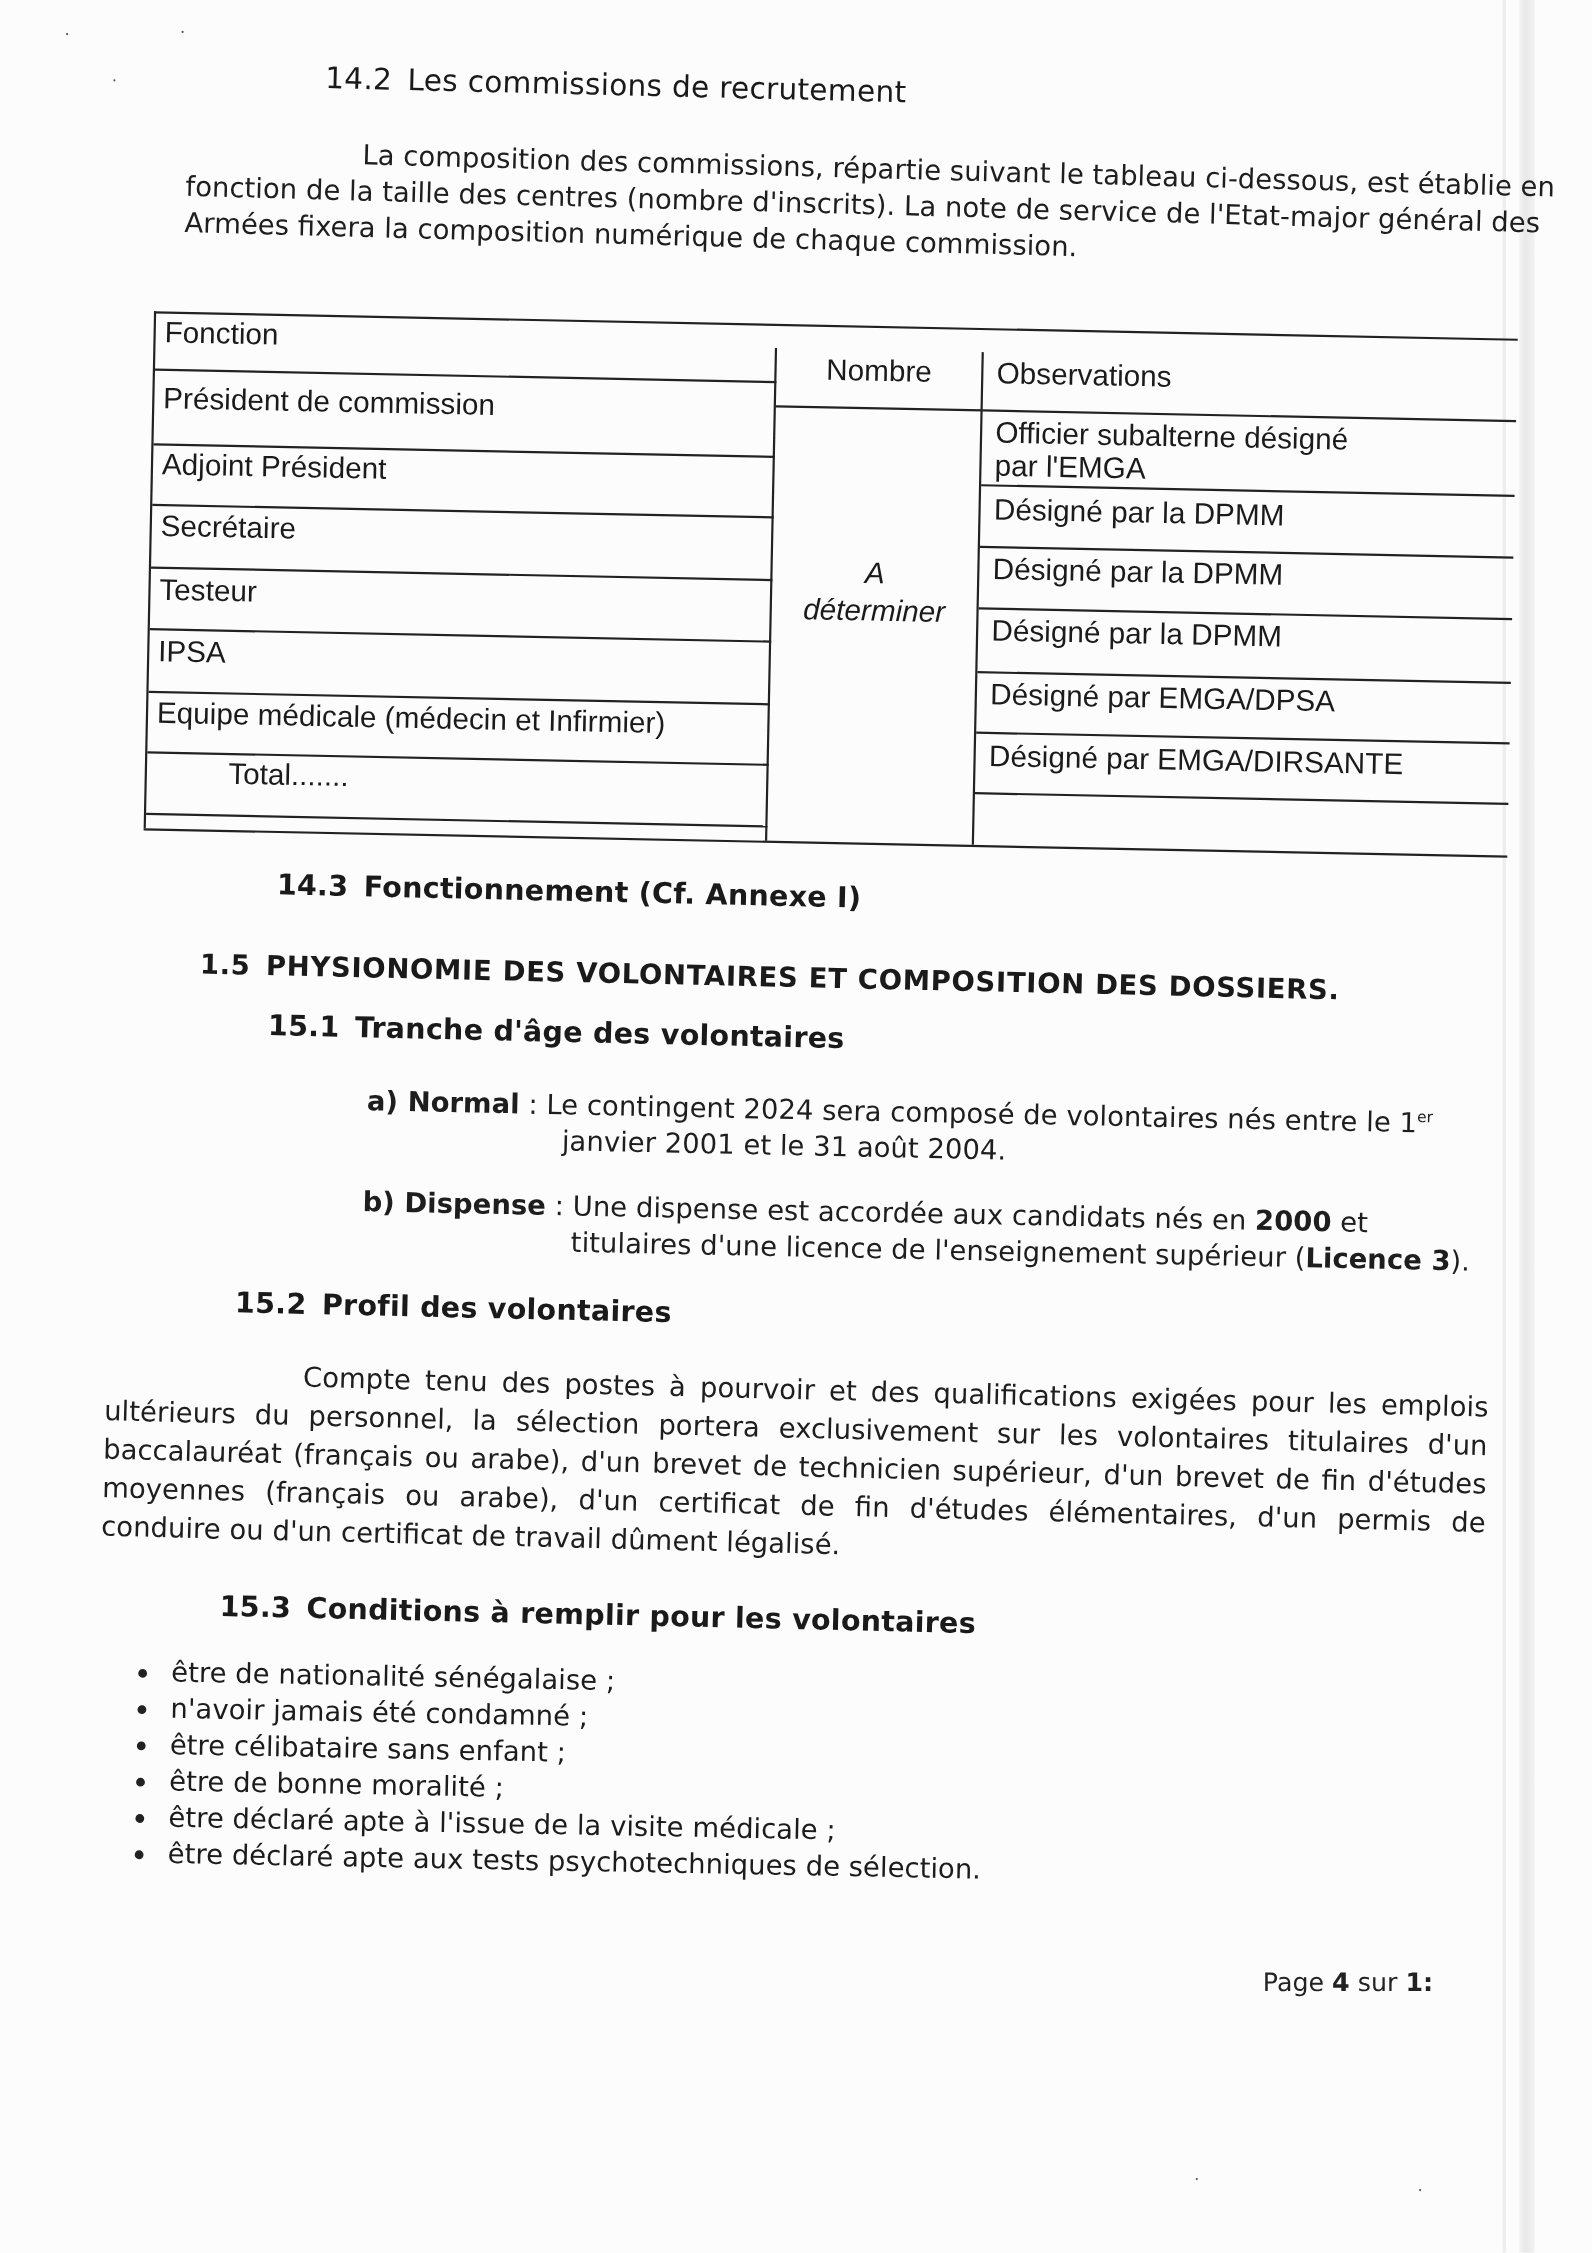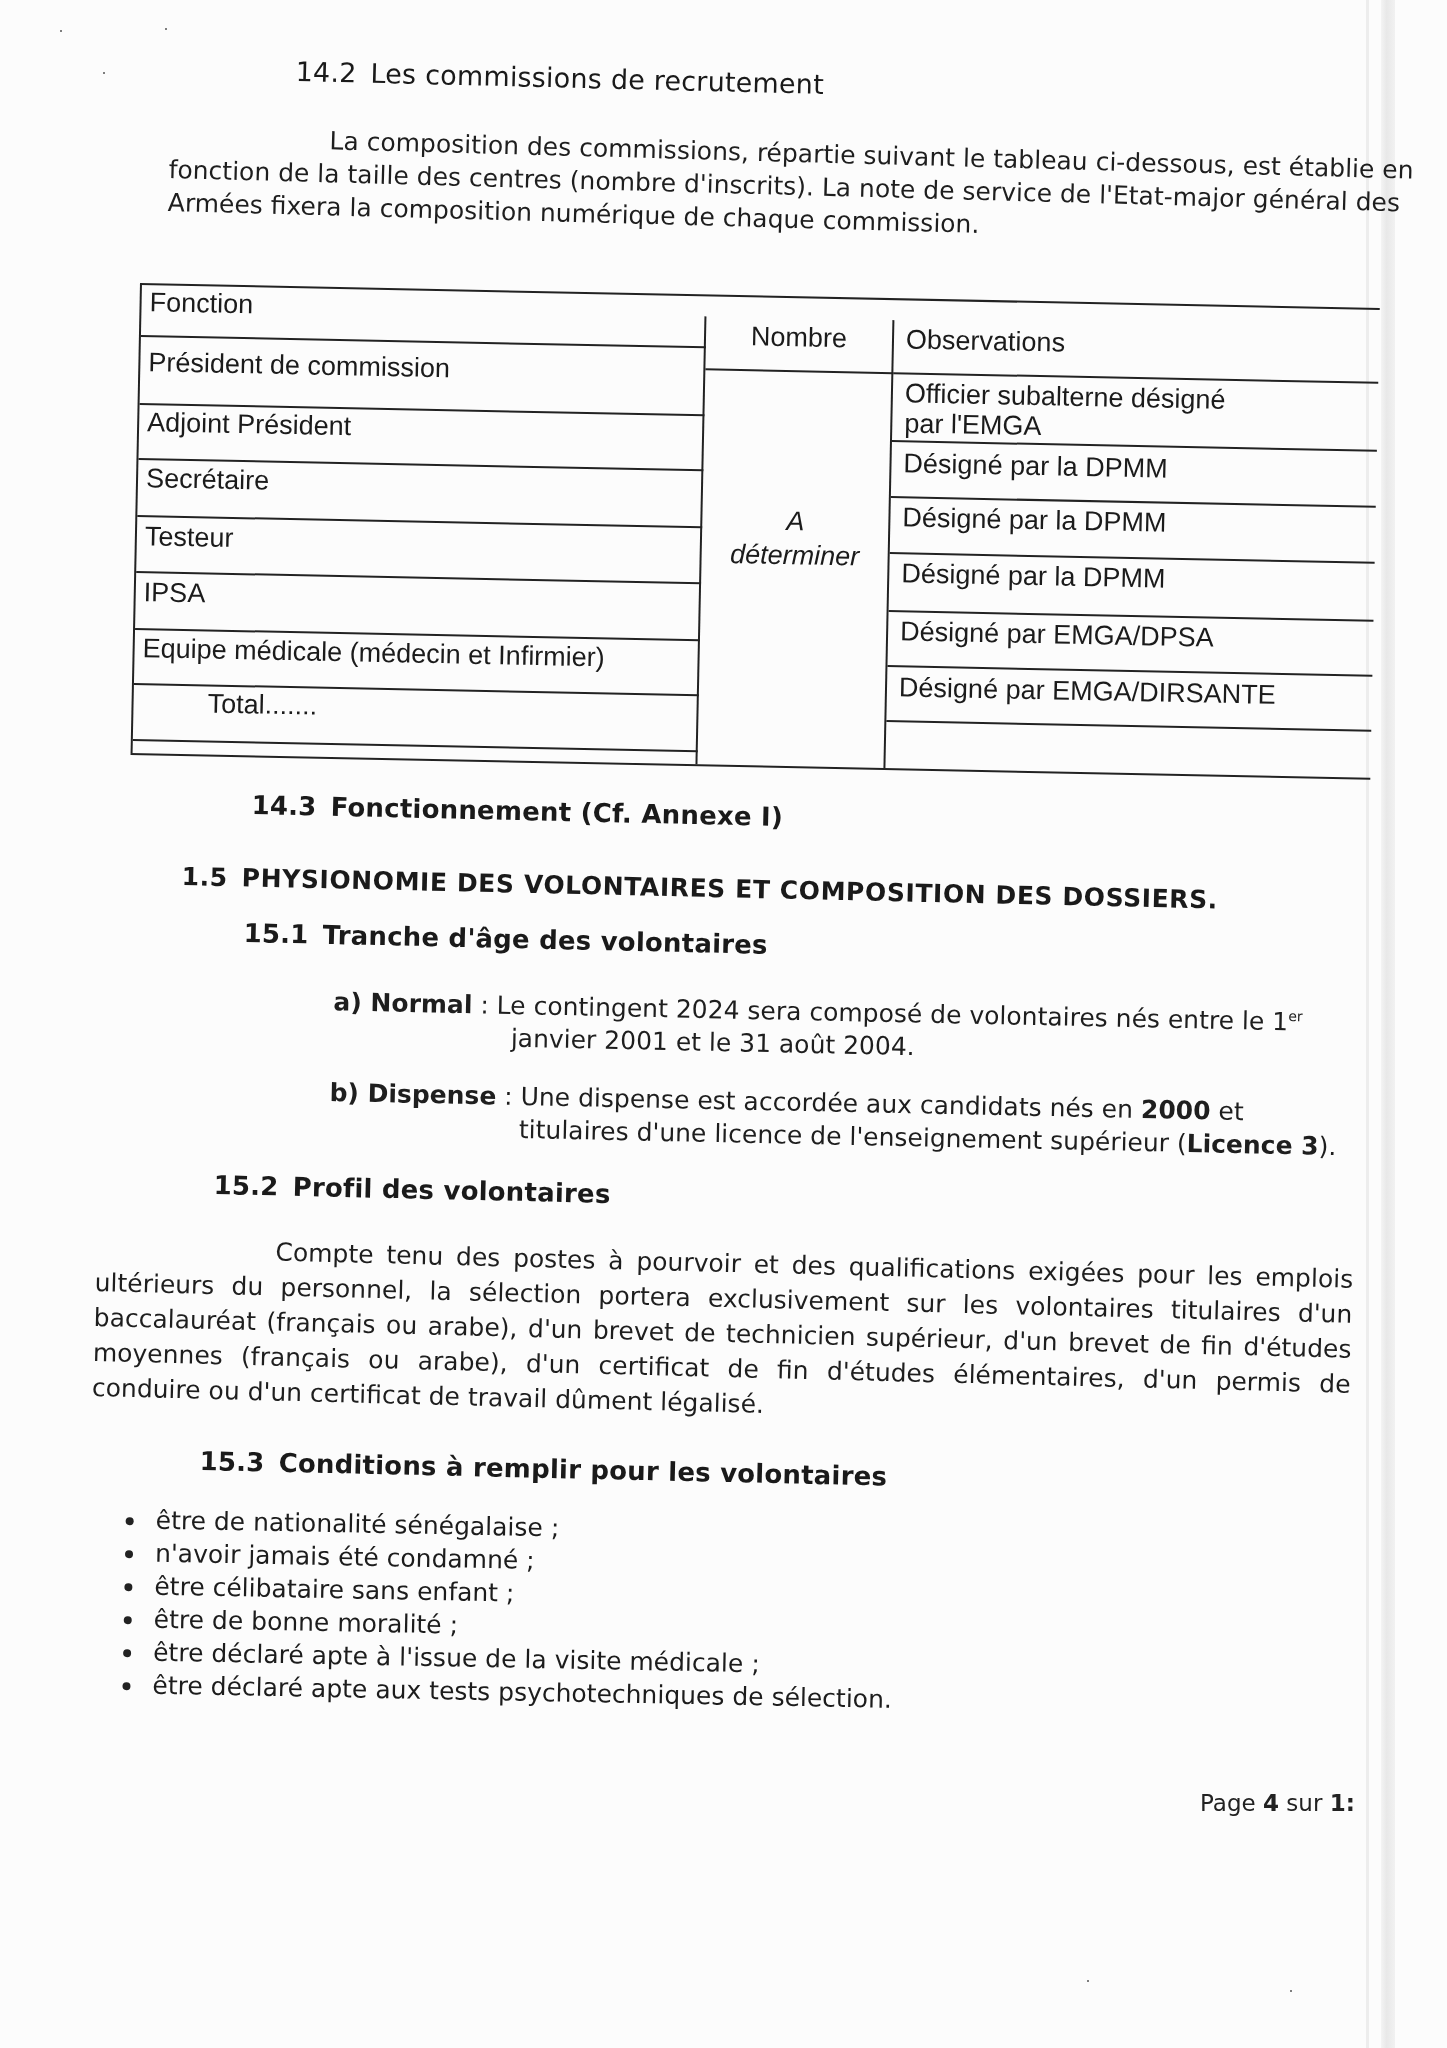--- a/index.html
+++ b/index.html
@@ -97,7 +97,7 @@
     }
 
     .footer {
-      position: absolute; left: 1200px; top: 1790px;
+      position: absolute; left: 1148px; top: 1790px;
       font-family: "DejaVu Sans", sans-serif;
       font-size: 23px; color: #222; white-space: nowrap;
     }

